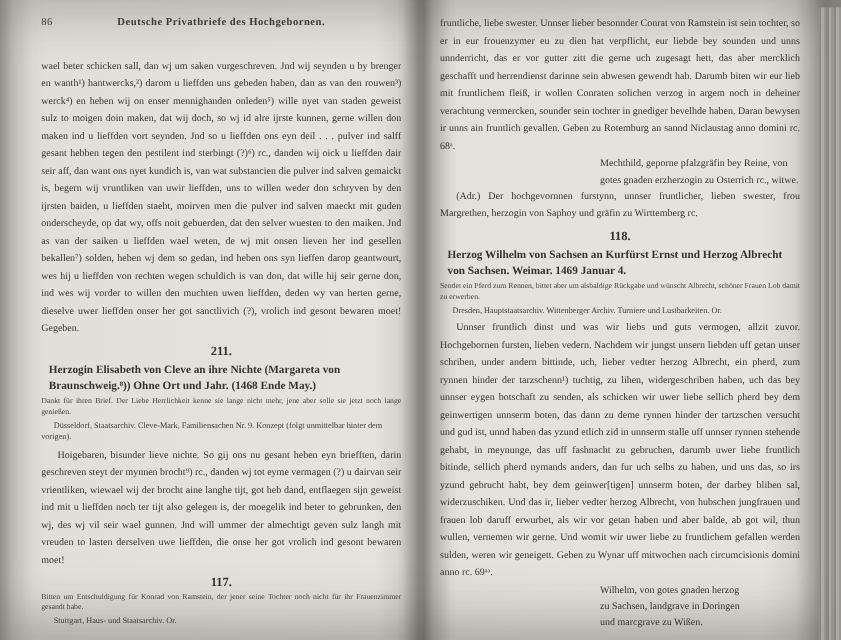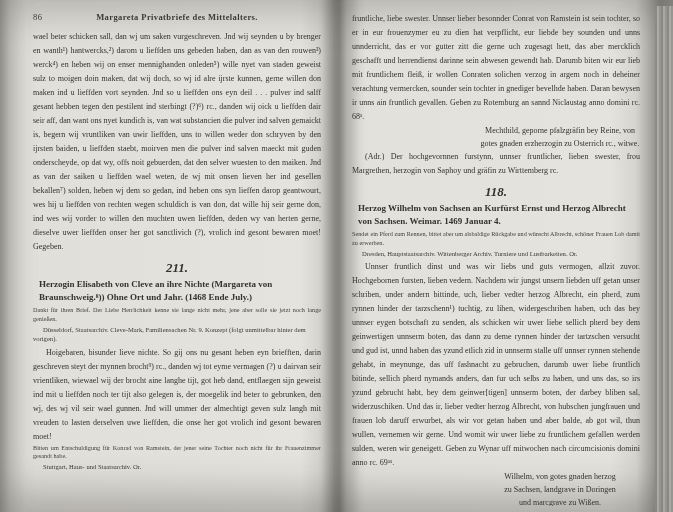--- a/index.html
+++ b/index.html
@@ -41,7 +41,7 @@
   .page-header {
     display: flex; align-items: baseline;
     font-size: 8.5px; letter-spacing: 0.4px;
-    margin-bottom: 8px; color: #3c3a34;
+    margin-bottom: 24px; color: #3c3a34;
   }
   .page-header .pagenum { width: 34px; }
   .page-header .pagenum.right { text-align: right; }

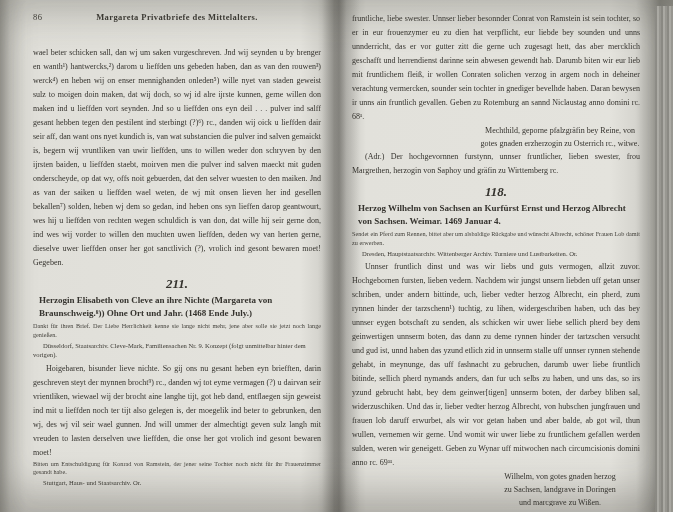--- a/index.html
+++ b/index.html
@@ -81,7 +81,7 @@
   <div class="page page-left">
     <div class="page-header">
       <span class="pagenum">86</span>
-      <span class="running">Margareta Privatbriefe des Mittelalters.</span>
+      <span class="running">Deutsche Privatbriefe des Hochgebornen.</span>
       <span class="pagenum"></span>
     </div>
 

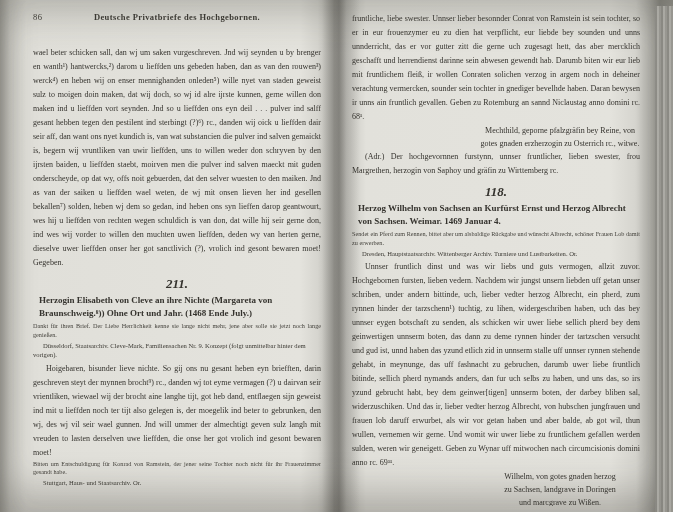--- a/index.html
+++ b/index.html
@@ -70,7 +70,7 @@
   }
   .signature {
     white-space: pre-line; font-size: 8px; line-height: 13px;
-    margin-left: 128px; text-align: center;
+    margin-left: 128px; text-align: left;
   }
 </style>
 </head>

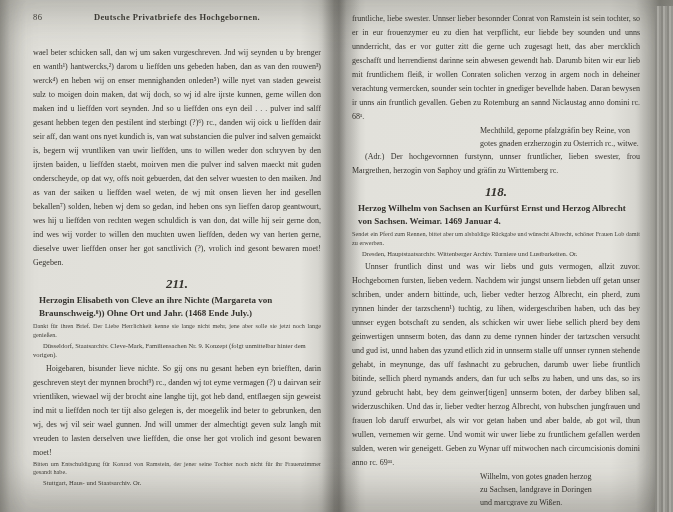--- a/index.html
+++ b/index.html
@@ -52,9 +52,8 @@
   .bodytext p { margin: 0; text-indent: 13px; }
   .bodytext p.first { text-indent: 0; }
   .secnum {
-    text-align: center; font-size: 13px; font-weight: bold;
+    text-align: center; font-size: 10px; font-weight: bold;
     margin: 6px 0 2px 0;
-    font-style: italic;
   }
   .sechead {
     font-size: 9px; font-weight: bold;

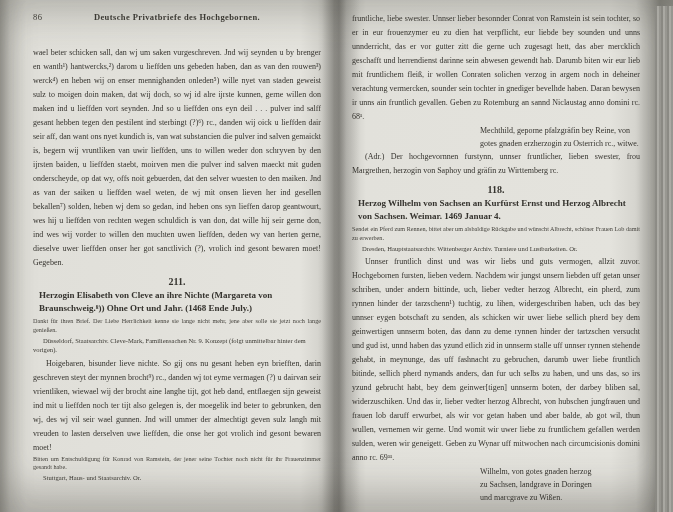--- a/index.html
+++ b/index.html
@@ -90,7 +90,7 @@
 
     <div>
       <div class="secnum">211.</div>
-      <div class="sechead">Herzogin Elisabeth von Cleve an ihre Nichte (Margareta von Braunschweig.⁸))  Ohne Ort und Jahr.  (1468 Ende July.)</div>
+      <div class="sechead">Herzogin Elisabeth von Cleve an ihre Nichte (Margareta von Braunschweig.⁸))  Ohne Ort und Jahr.  (1468 Ende May.)</div>
       <div class="regest">Dankt für ihren Brief. Der Liebe Herrlichkeit kenne sie lange nicht mehr, jene aber solle sie jetzt noch lange genießen.</div>
       <div class="source">Düsseldorf, Staatsarchiv.  Cleve-Mark, Familiensachen Nr. 9.  Konzept (folgt unmittelbar hinter dem vorigen).</div>
       <div class="bodytext">

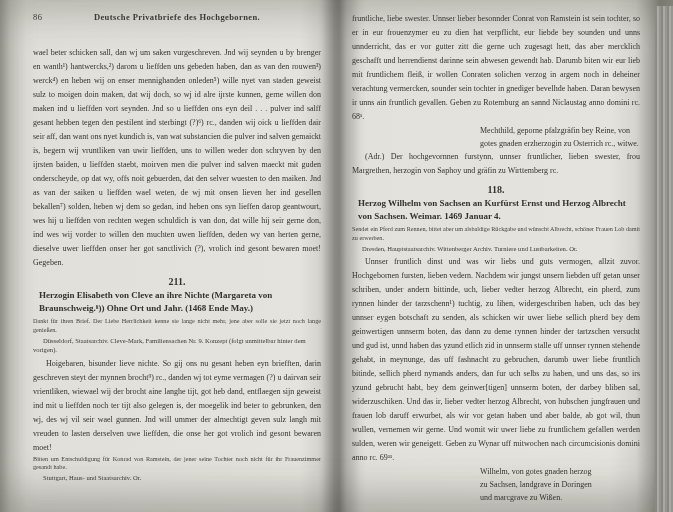--- a/index.html
+++ b/index.html
@@ -99,6 +99,7 @@
     </div>
 
     <div>
+      <div class="secnum">117.</div>
       <div class="regest">Bitten um Entschuldigung für Konrad von Ramstein, der jener seine Tochter noch nicht für ihr Frauenzimmer gesandt habe.</div>
       <div class="source">Stuttgart, Haus- und Staatsarchiv.  Or.</div>
 

